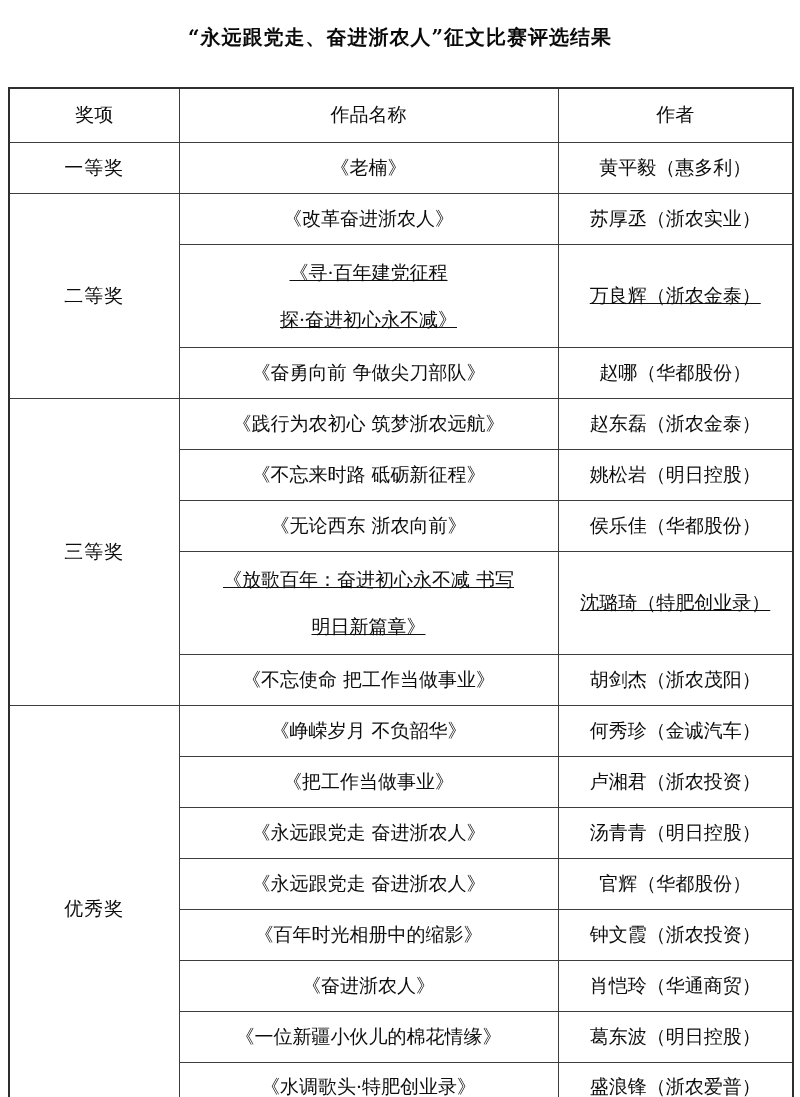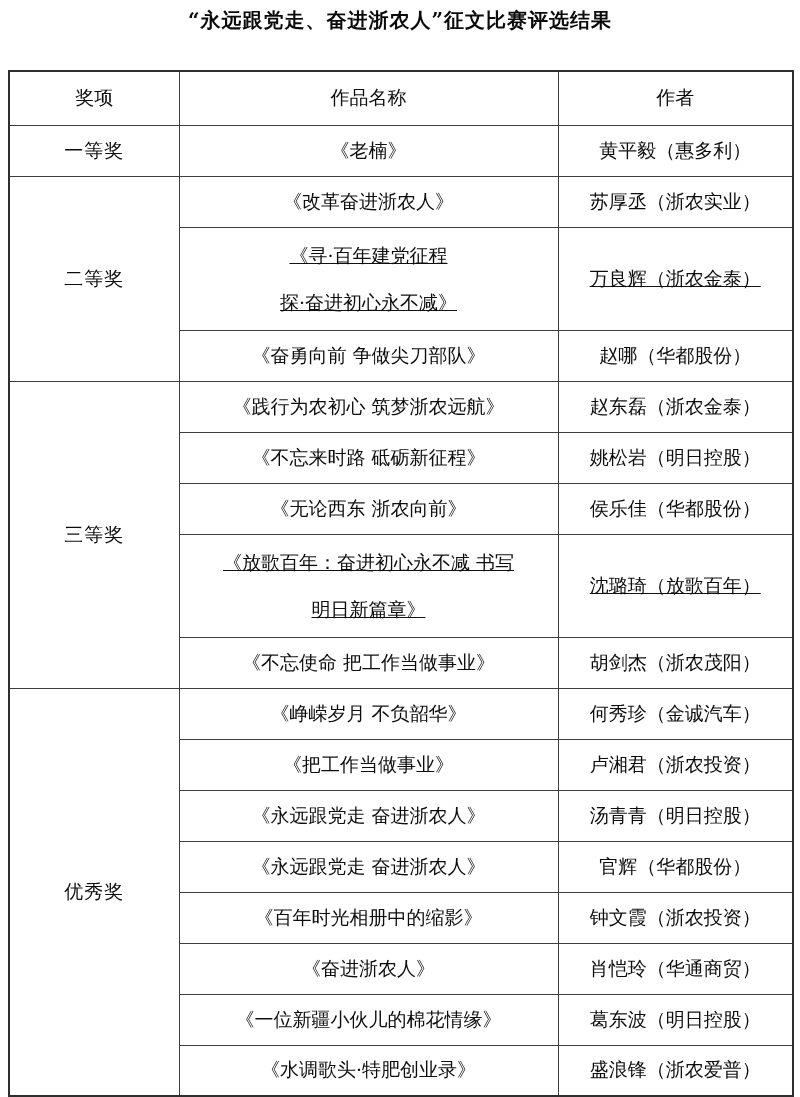--- a/index.html
+++ b/index.html
@@ -19,7 +19,7 @@
     text-align: center;
     font-size: 20px;
     font-weight: bold;
-    padding-top: 7px;
+    padding-top: 24px;
     letter-spacing: 1px;
     color: #0a0a0a;
   }

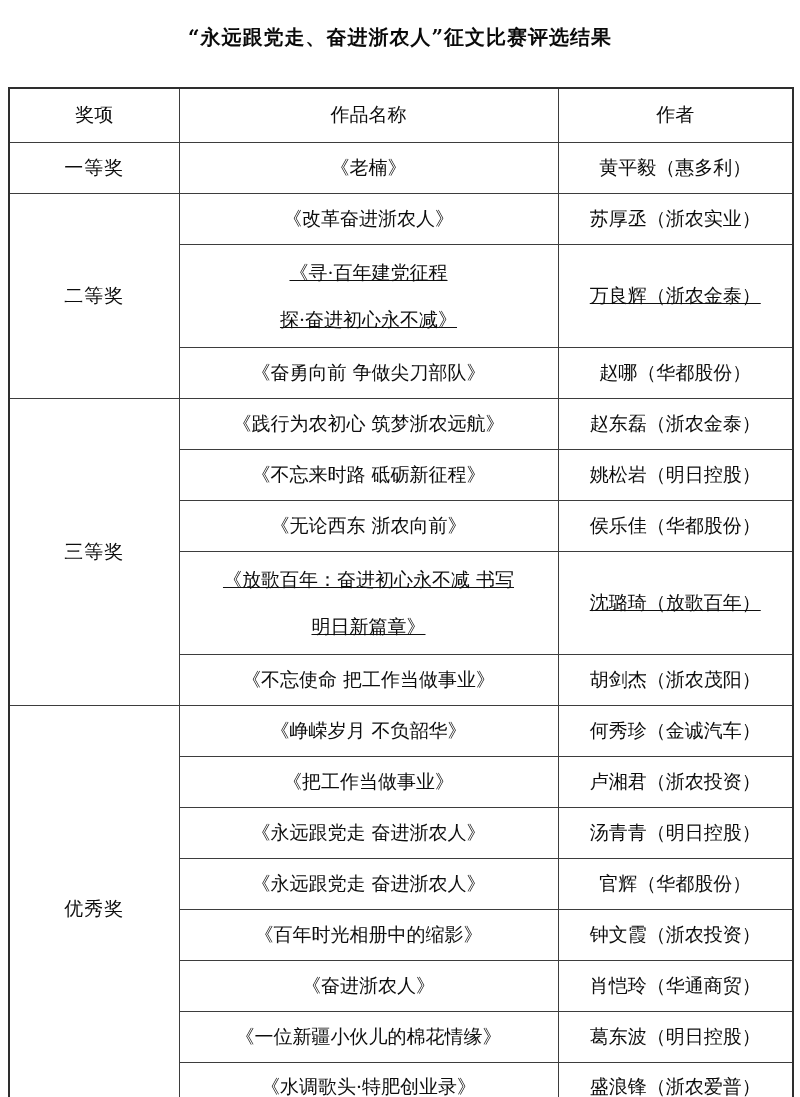--- a/index.html
+++ b/index.html
@@ -113,7 +113,7 @@
           <div class="work-line">《放歌百年：奋进初心永不减 书写</div>
           <div class="work-line">明日新篇章》</div>
         </td>
-        <td>沈璐琦（放歌百年）</td>
+        <td>沈璐琦（特肥创业录）</td>
       </tr>
       <tr class="r-single">
         <td>《不忘使命 把工作当做事业》</td>

